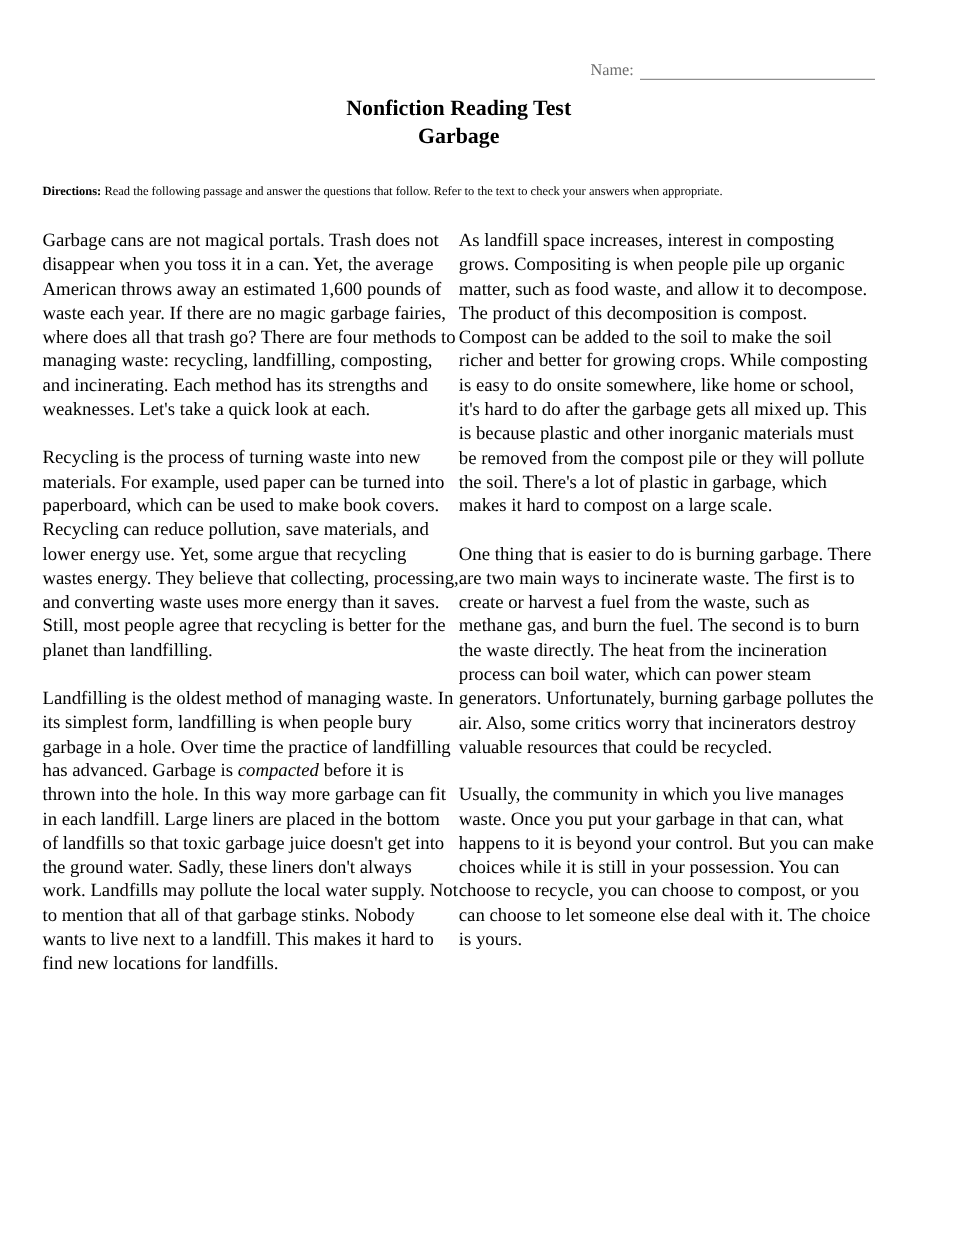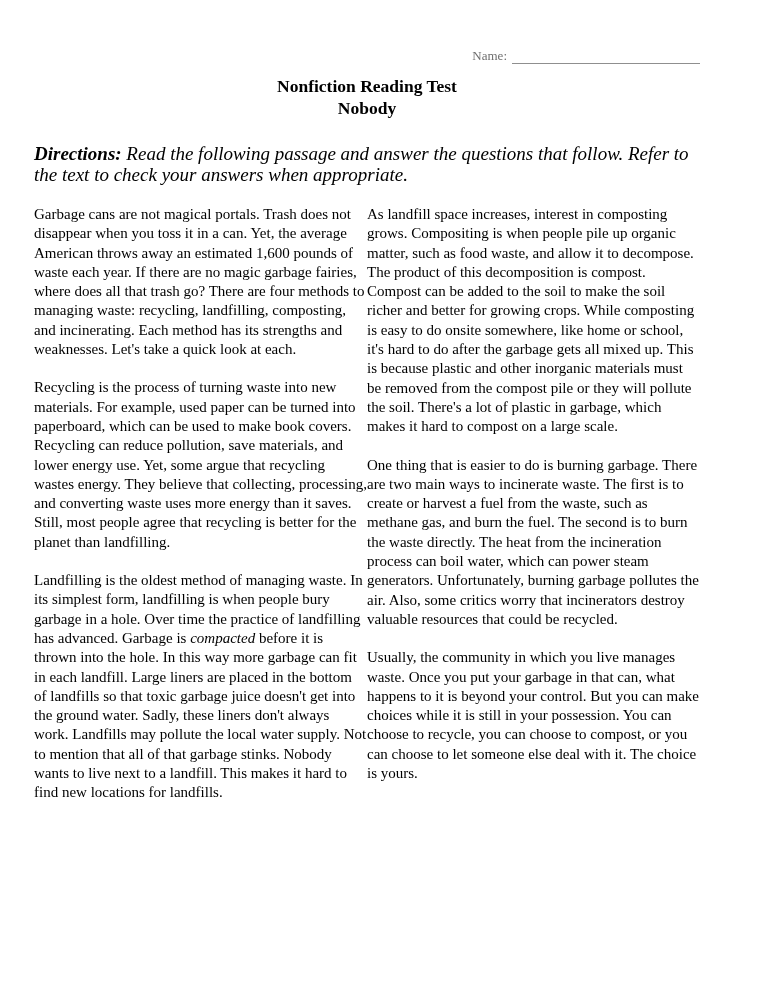--- a/index.html
+++ b/index.html
@@ -83,7 +83,7 @@
 
   <div class="title-block">
     <div class="title-line">Nonfiction Reading Test</div>
-    <div class="title-line">Nobody</div>
+    <div class="title-line">Garbage</div>
   </div>
 
   <p class="directions">

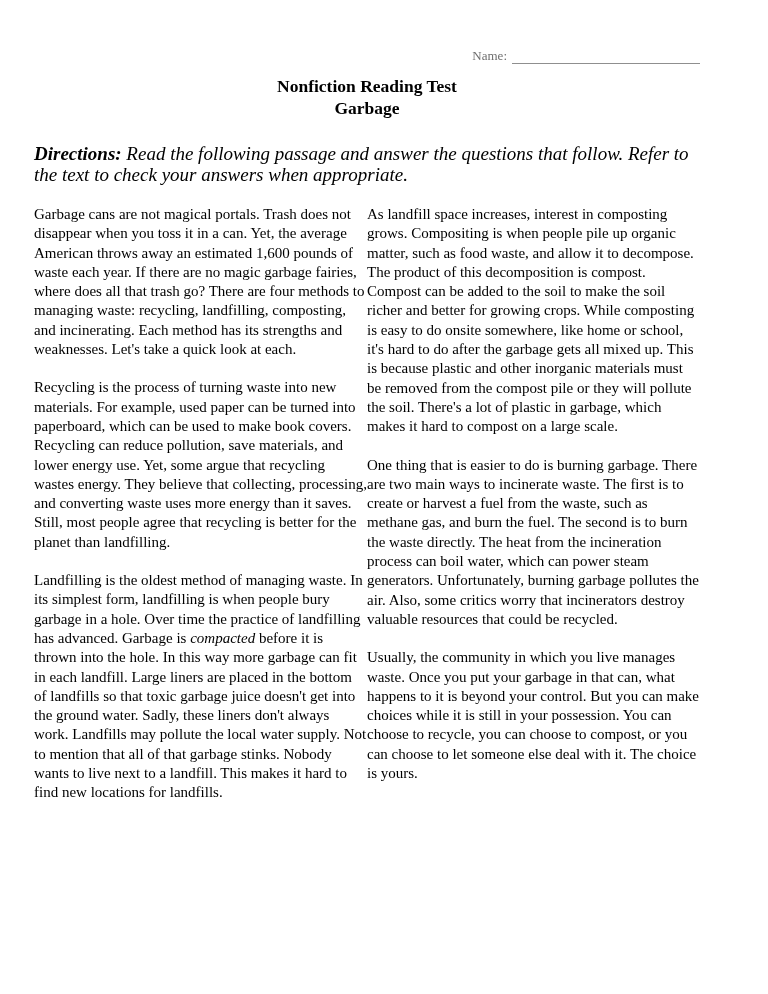--- a/index.html
+++ b/index.html
@@ -48,9 +48,8 @@
   }
   .directions {
     margin: 24px 0 0 0;
-    font-size: 19px;
+    font-size: 10px;
     line-height: 21px;
-    font-style: italic;
   }
   .directions .dir-label {
     font-weight: bold;

